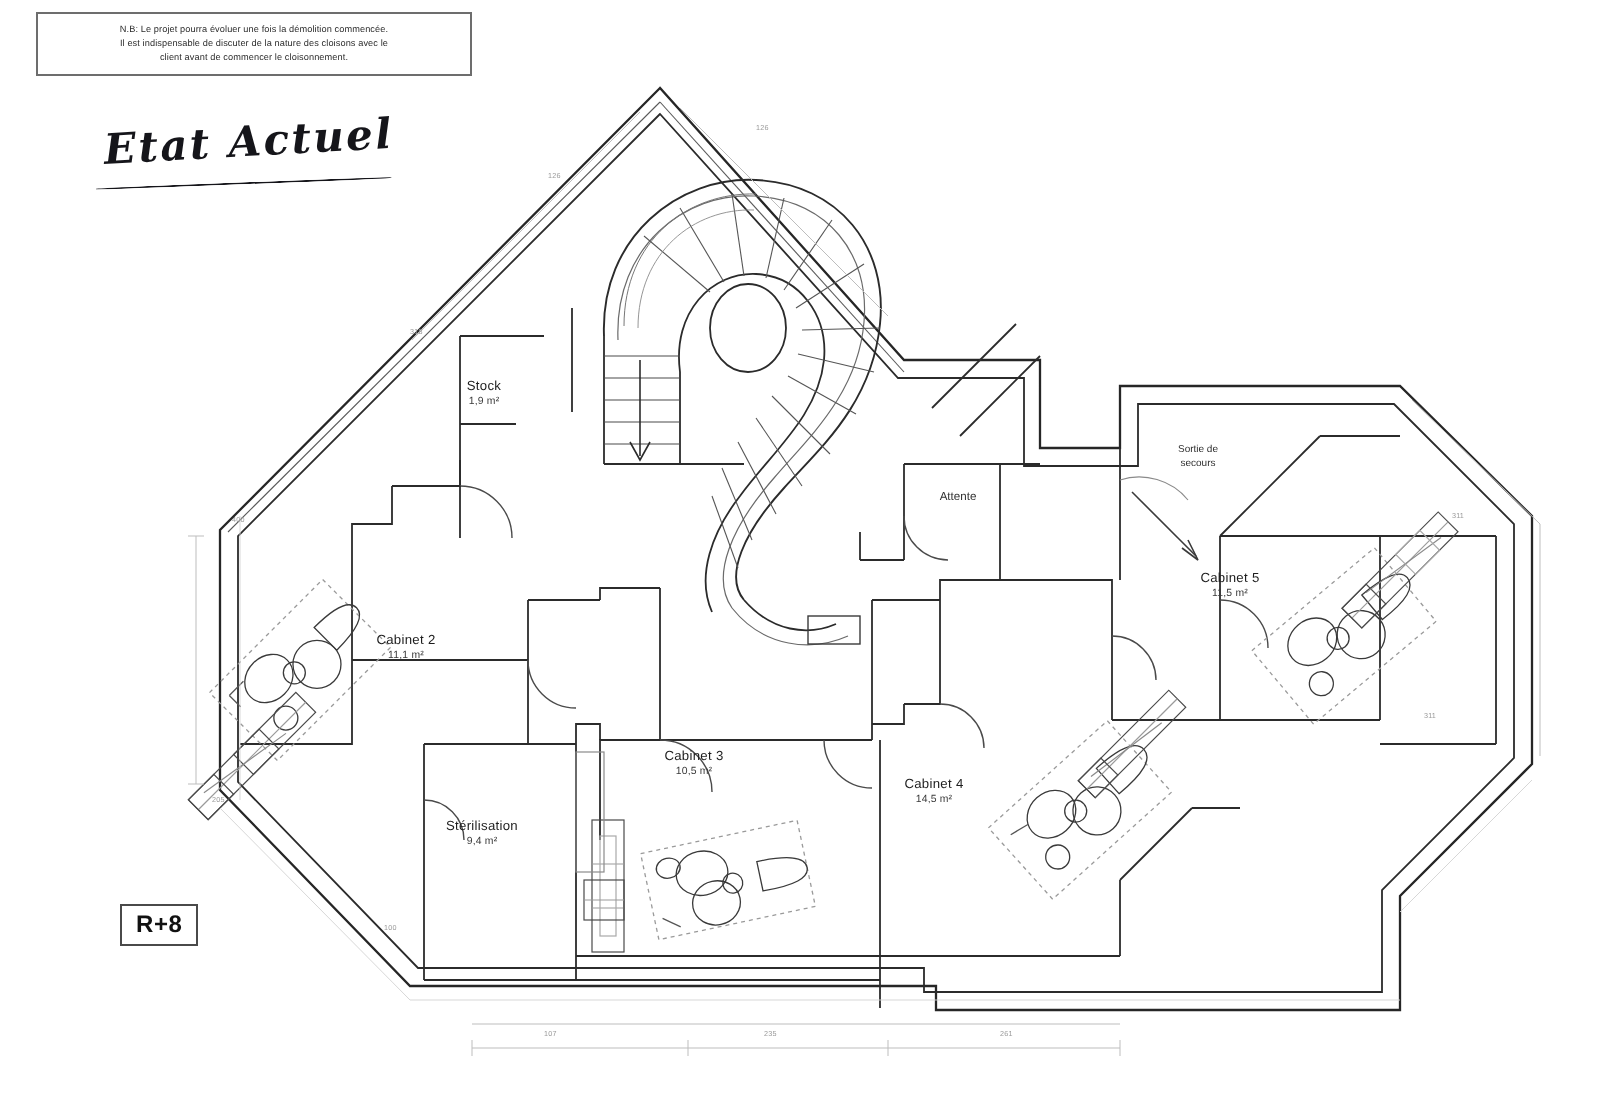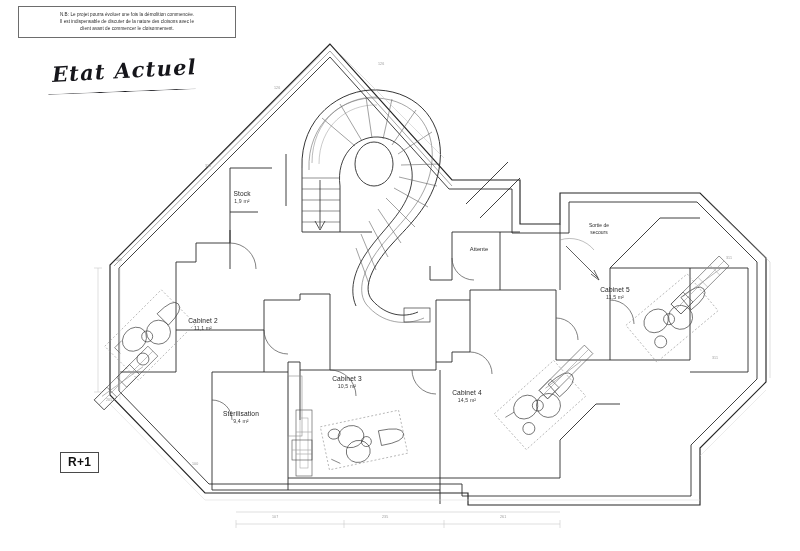--- a/index.html
+++ b/index.html
@@ -364,7 +364,7 @@
   <div class="hand-title">Etat Actuel</div>
   <div class="hand-underline"></div>
 
-  <div class="level-badge">R+1</div>
+  <div class="level-badge">R+8</div>
 
   <div class="room" style="left:212px;top:190px;width:60px;">
     <span class="rname">Stock</span>

